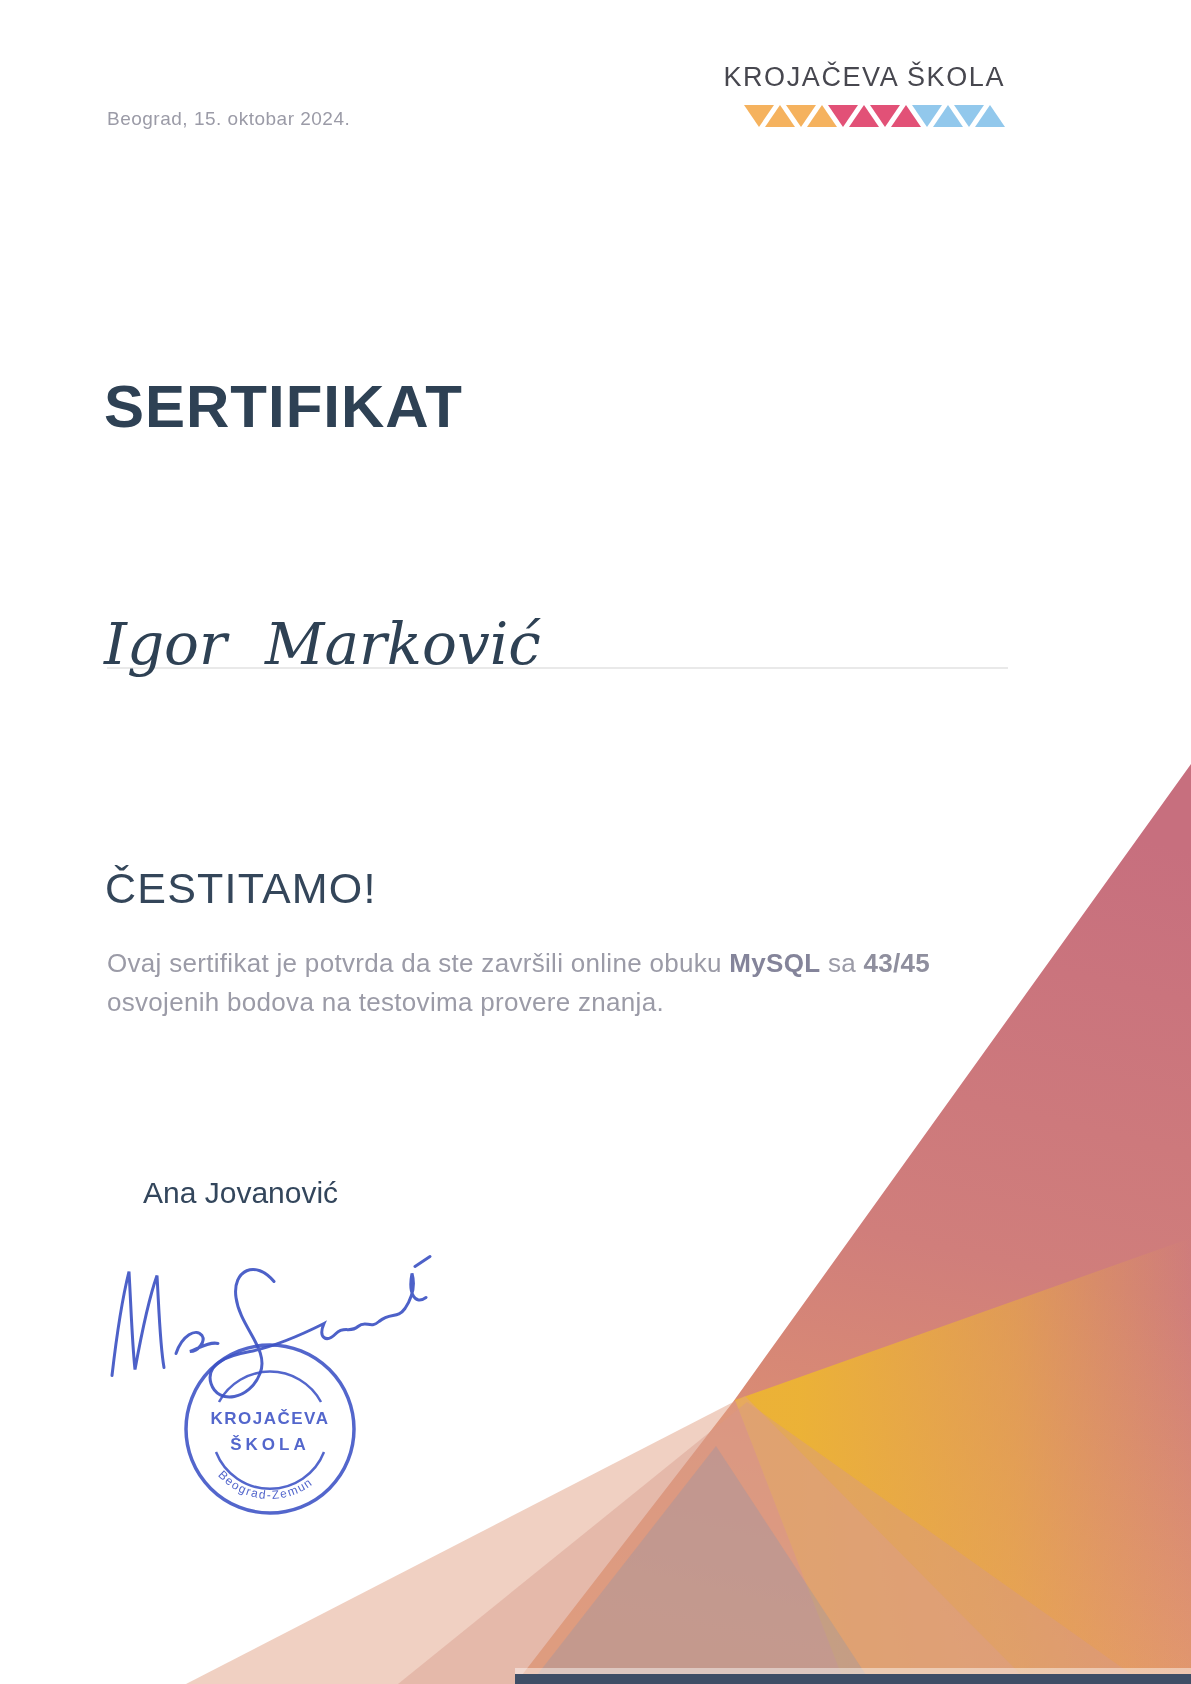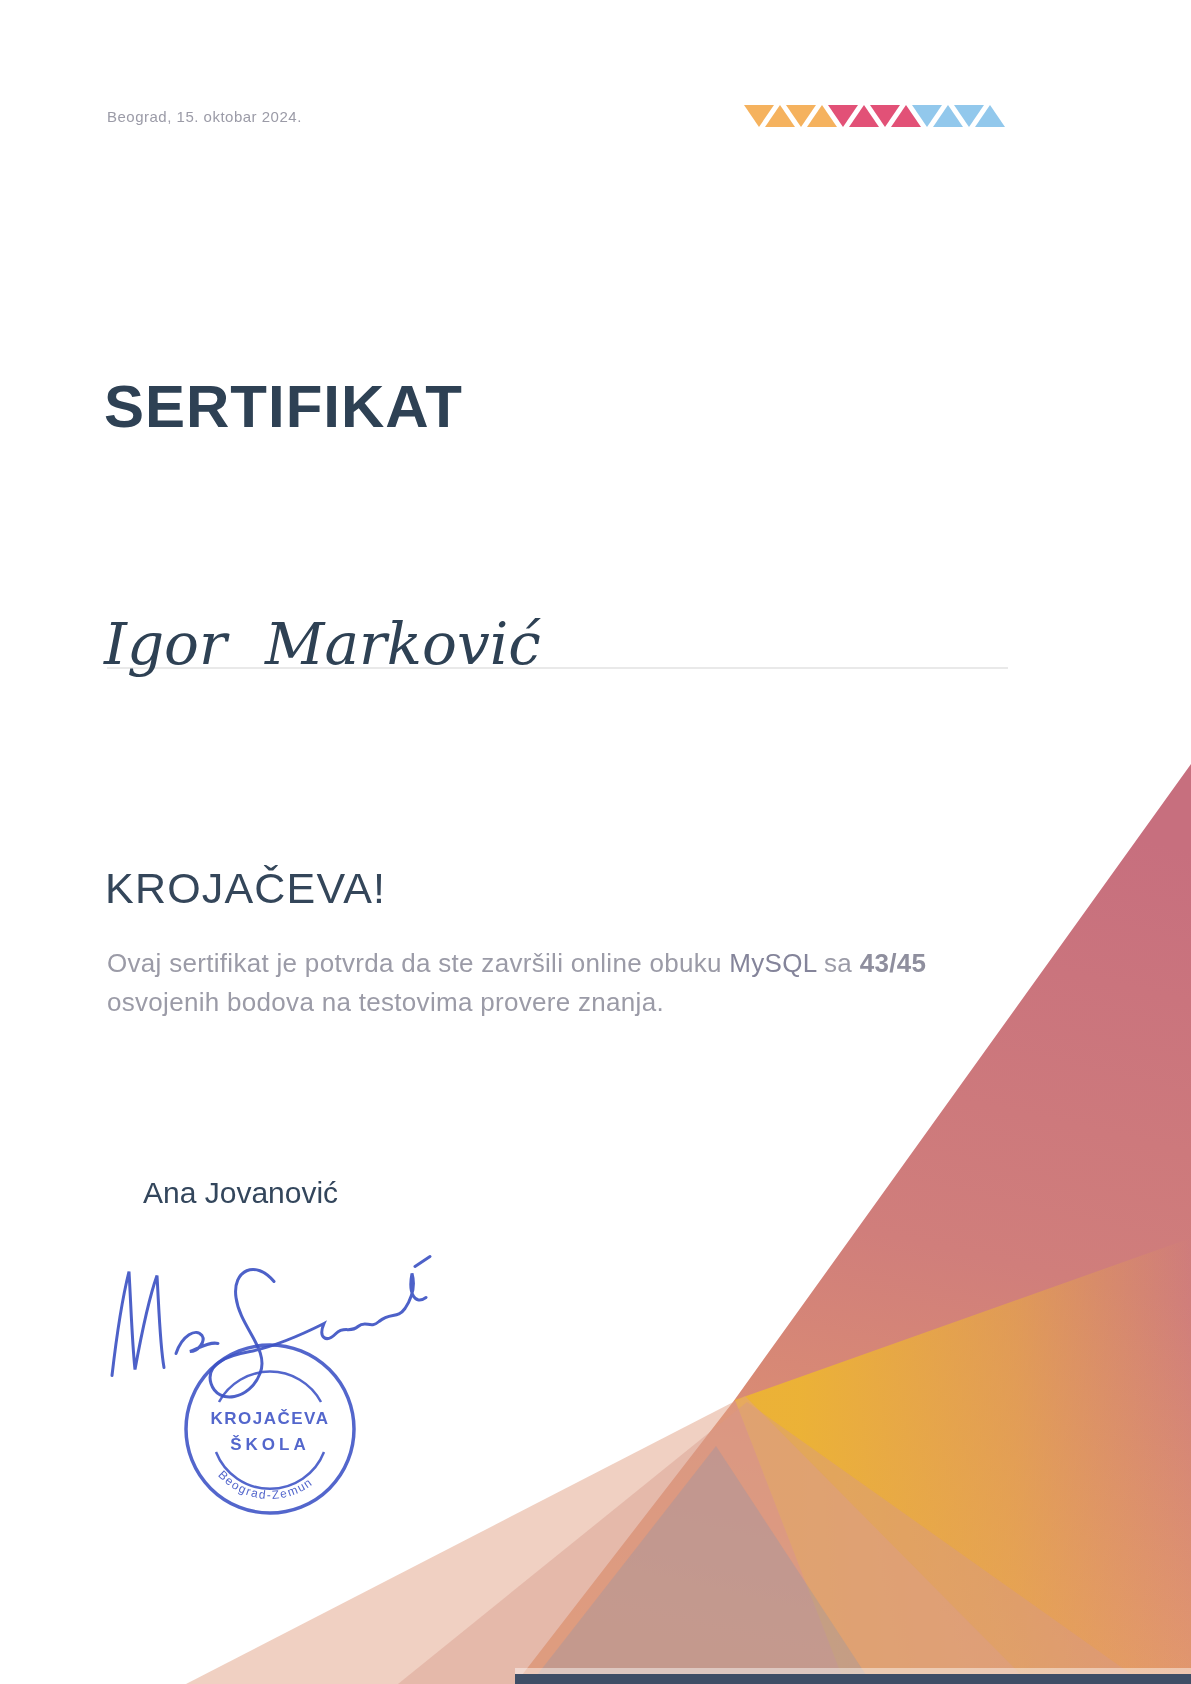--- a/index.html
+++ b/index.html
@@ -80,6 +80,7 @@
 
   <div class="content date-line abs">Beograd, 15. oktobar 2024.</div>
 
+  <div class="content logo-text abs">KROJAČEVA ŠKOLA</div>
 
   <svg class="content logo-band abs" id="logo-band" viewBox="0 0 261 24" aria-hidden="true">
       <polygon points="0,1 30,1 15,23" fill="#F5B25E"></polygon>

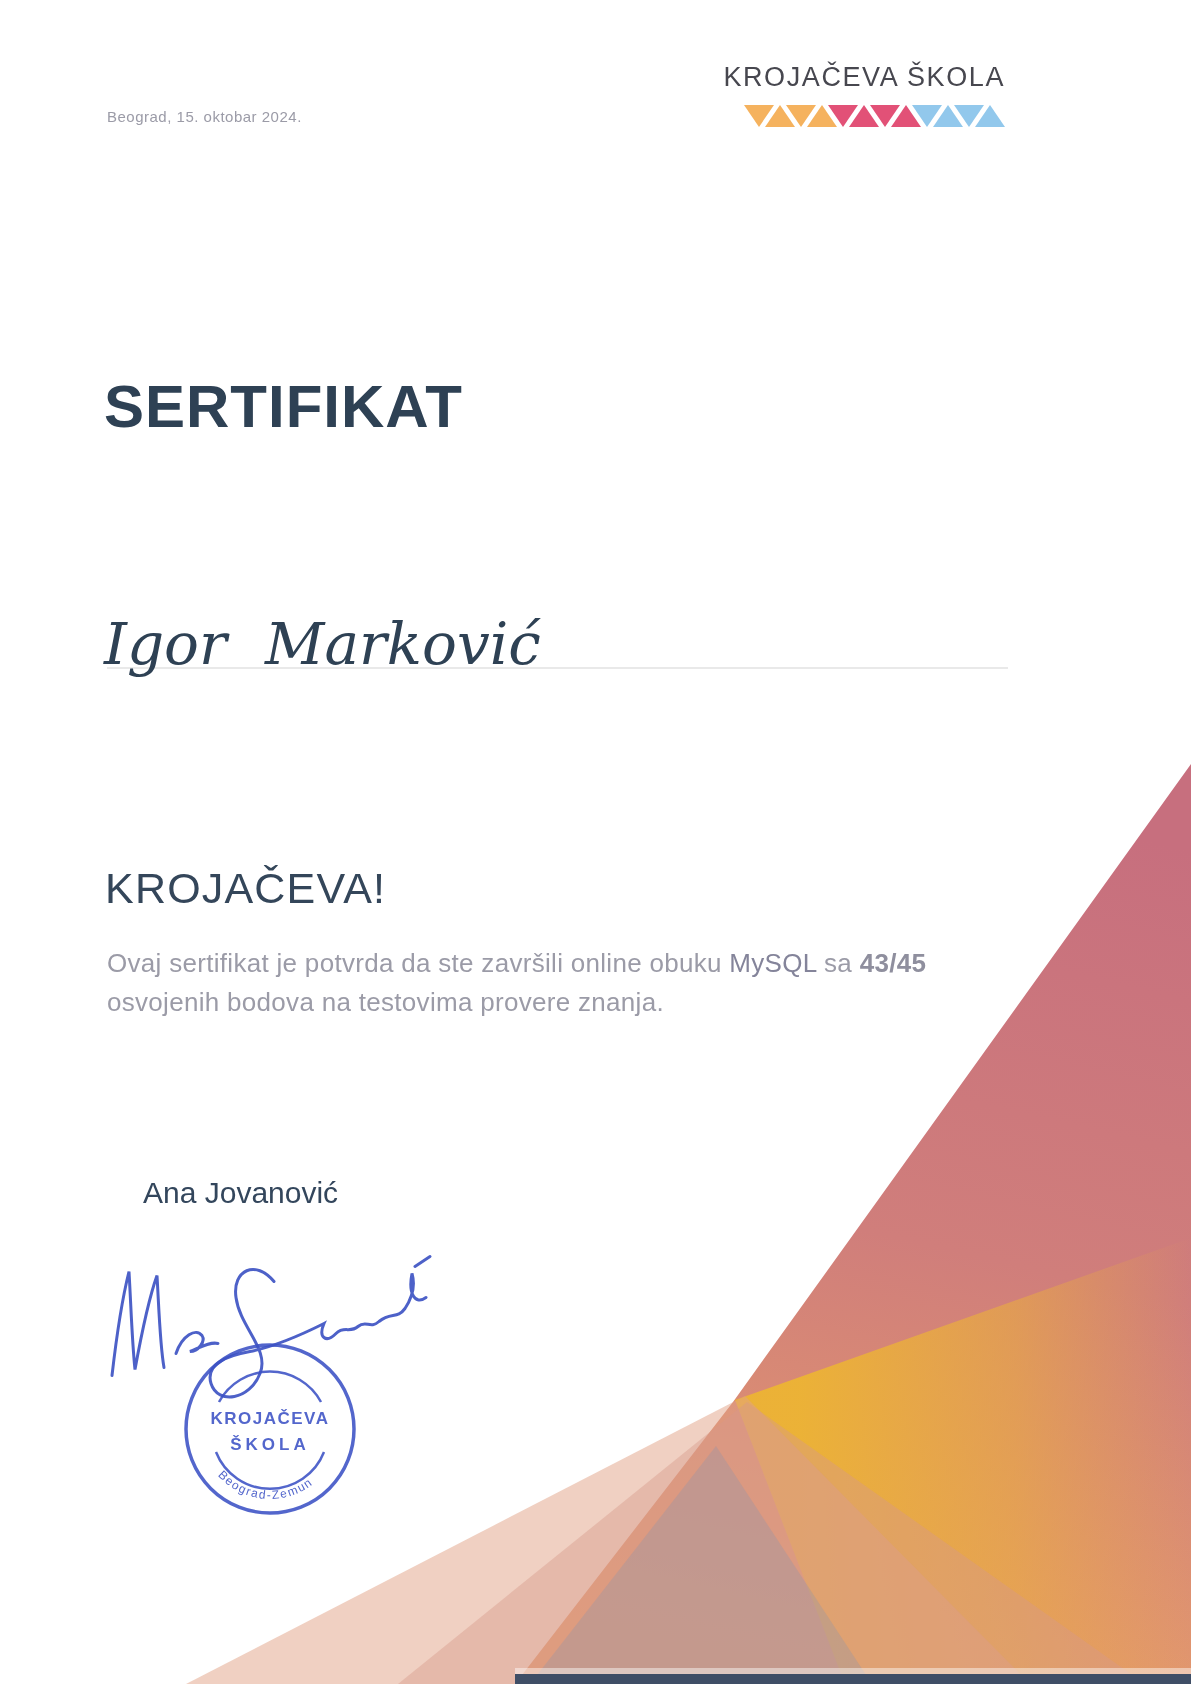--- a/index.html
+++ b/index.html
@@ -10,7 +10,7 @@
   .bg { position:absolute; left:0; top:0; width:1191px; height:1684px; z-index:0; }
   .content { position:absolute; z-index:1; }
 
-  .date-line { left:107px; top:108px; font-size:15px; letter-spacing:.5px; color:#9B9BA7;text-align:center; }
+  .date-line { left:107px; top:108px; font-size:19px; letter-spacing:.5px; color:#9B9BA7;text-align:center; }
 
   .logo-text {
     right:186px; top:62px; font-size:27px; letter-spacing:1.6px;

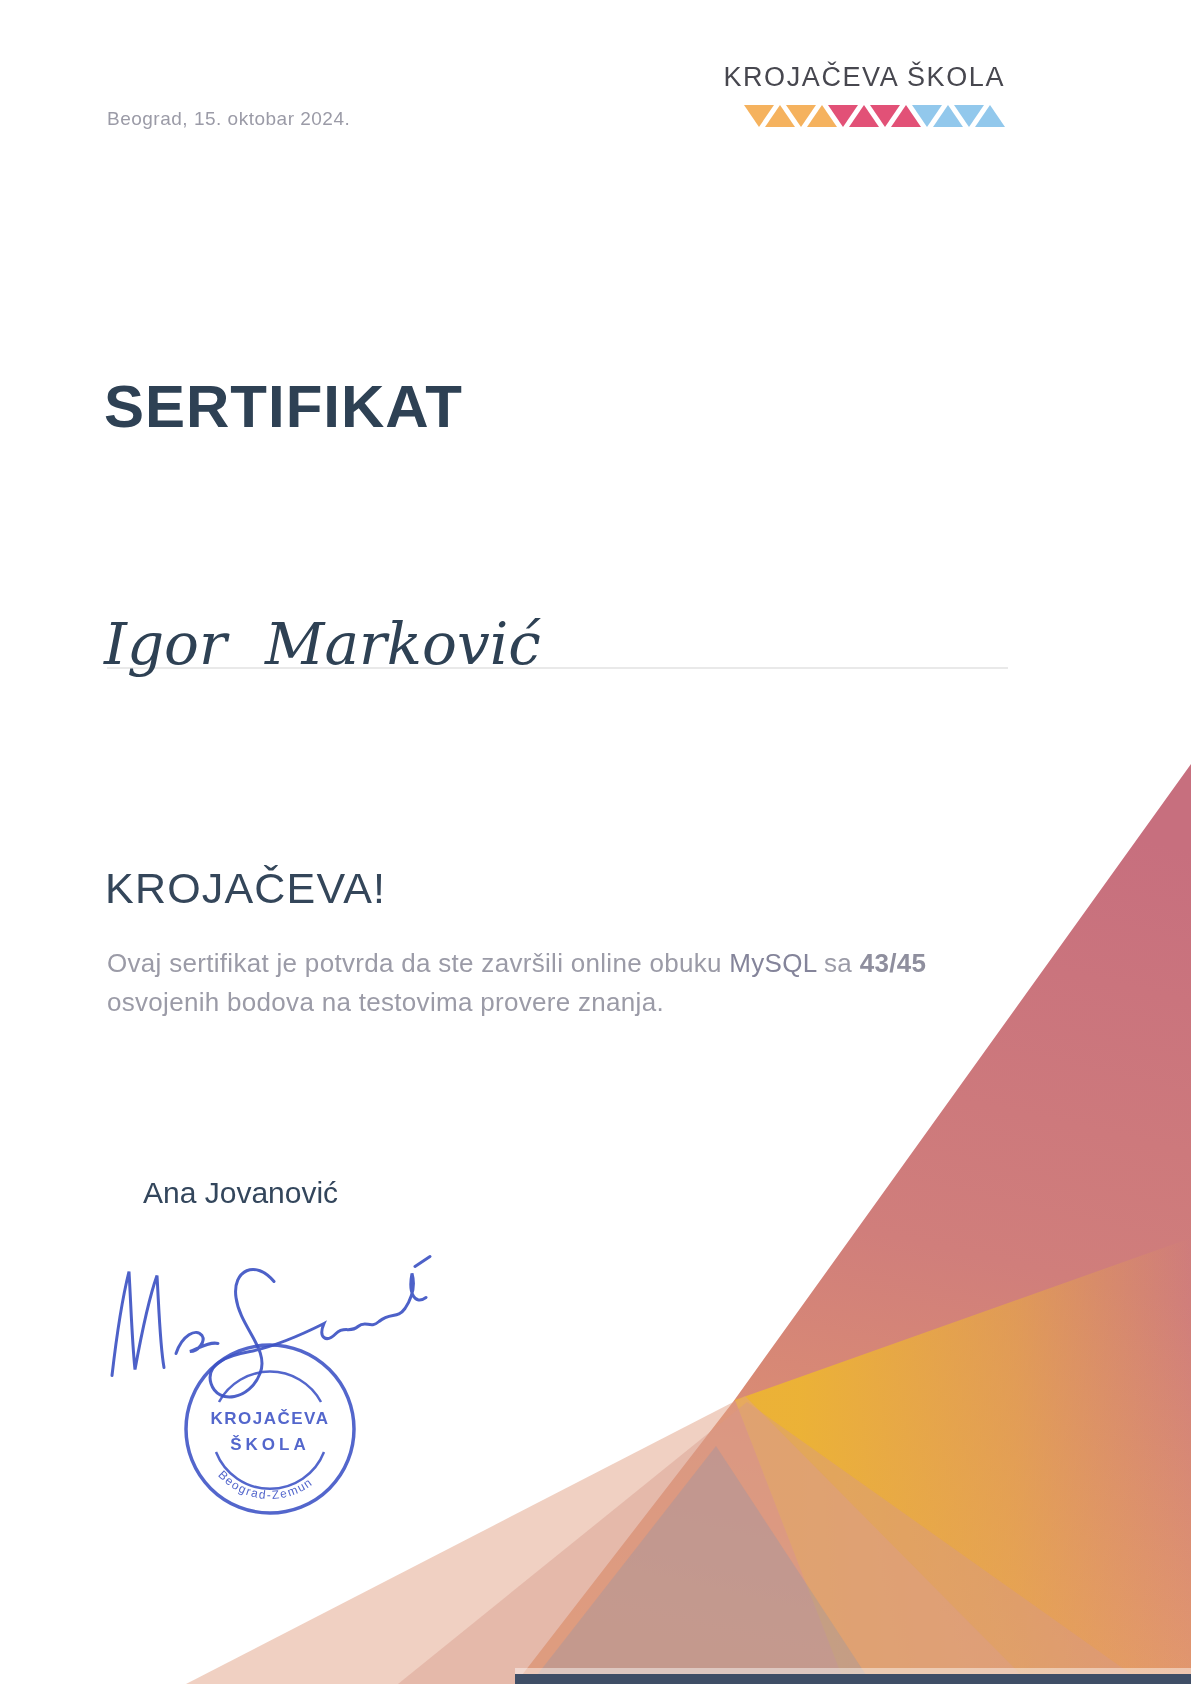--- a/index.html
+++ b/index.html
@@ -102,7 +102,7 @@
   <div class="content name-underline abs"></div>
   <div class="content recipient-name abs">Igor Marković</div>
 
-  <div class="content congrats abs">KROJAČEVA!</div>
+  <div class="content congrats abs">ČESTITAMO!</div>
 
   <div class="content body-text abs">
     <span>Ovaj sertifikat je potvrda da ste završili online obuku </span><span class="course">MySQL</span><span> sa </span><span class="score">43/45</span><span> osvojenih bodova na testovima provere znanja.</span>

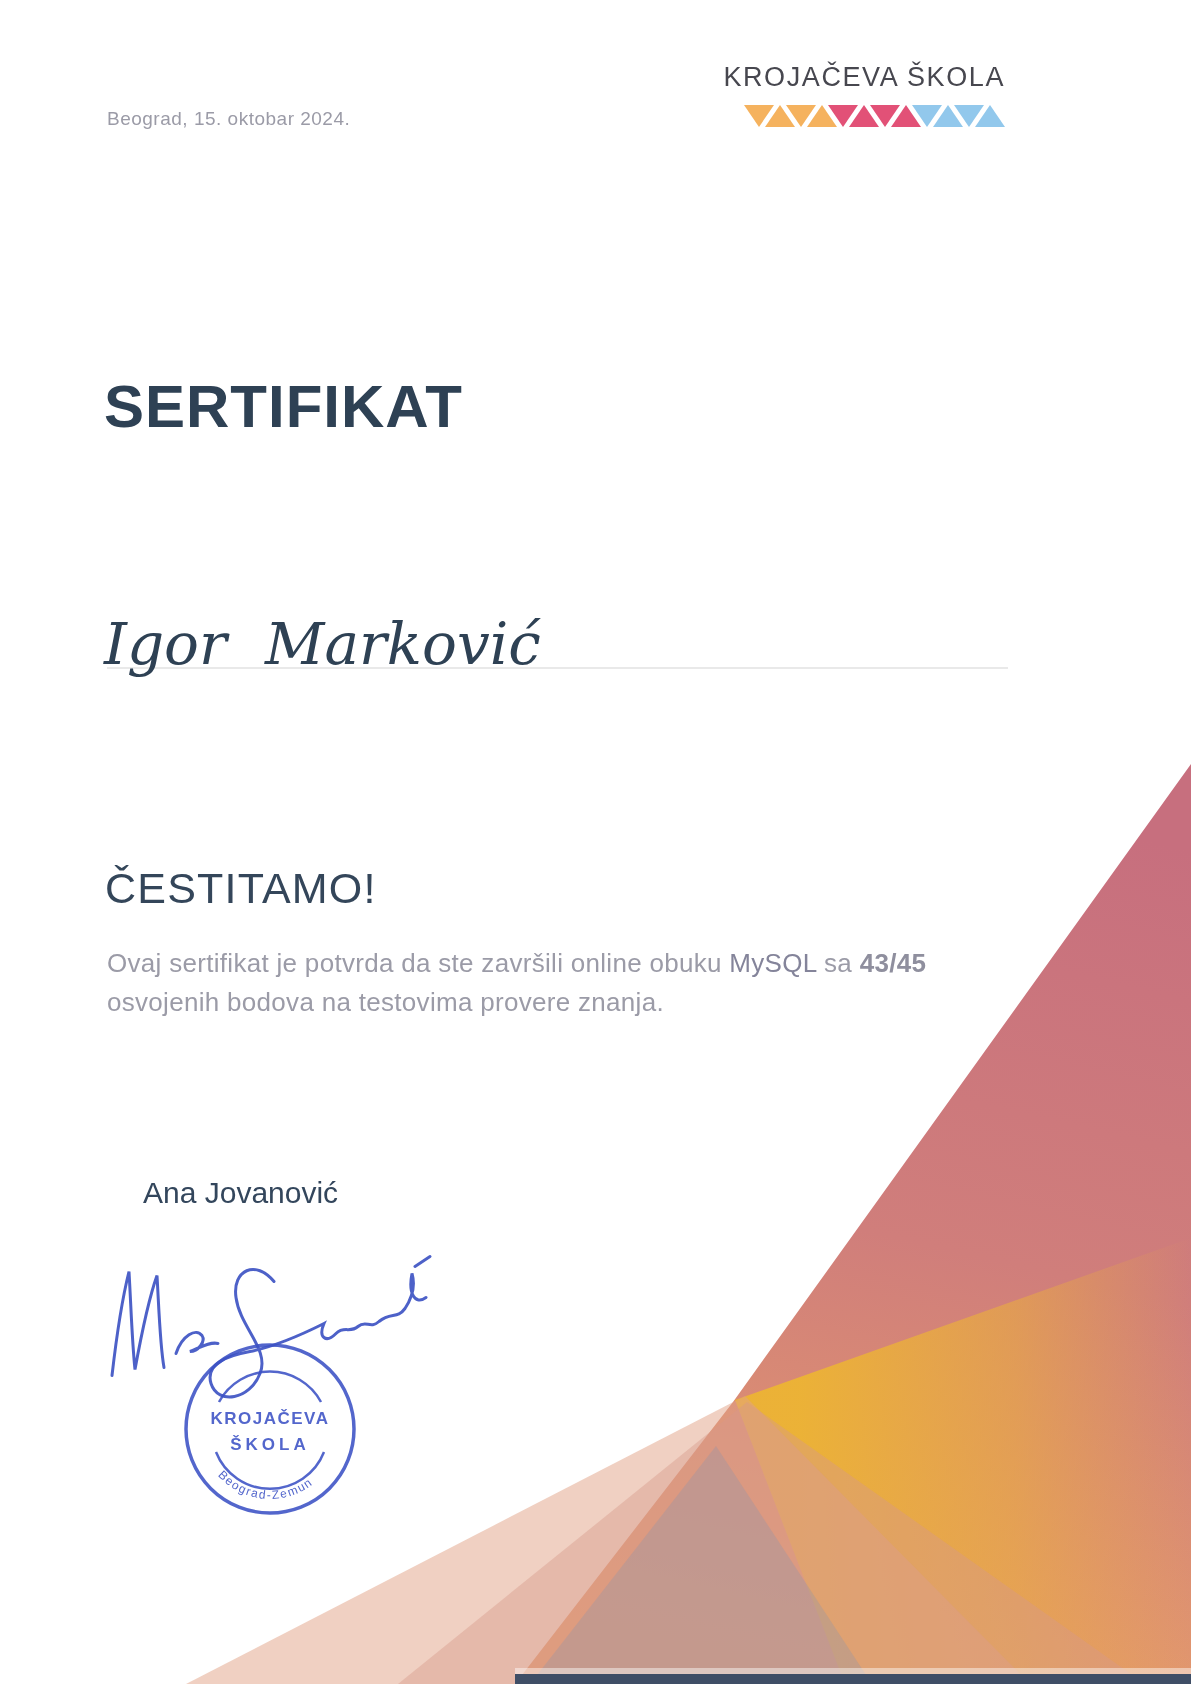--- a/index.html
+++ b/index.html
@@ -40,7 +40,7 @@
     left:107px; top:944px; width:905px; font-size:26px; line-height:39px;
     color:#9B9BA7; letter-spacing:.3px;
   }
-  .body-text .course { font-weight:normal; color:#84849A; }
+  .body-text .course { font-weight:bold; color:#84849A; }
   .body-text .score  { font-weight:bold; color:#8F8F9E; }
 
   .signer-name  { left:107px; top:1176px; font-size:30px; color:#33465C;margin-left:36px; }

